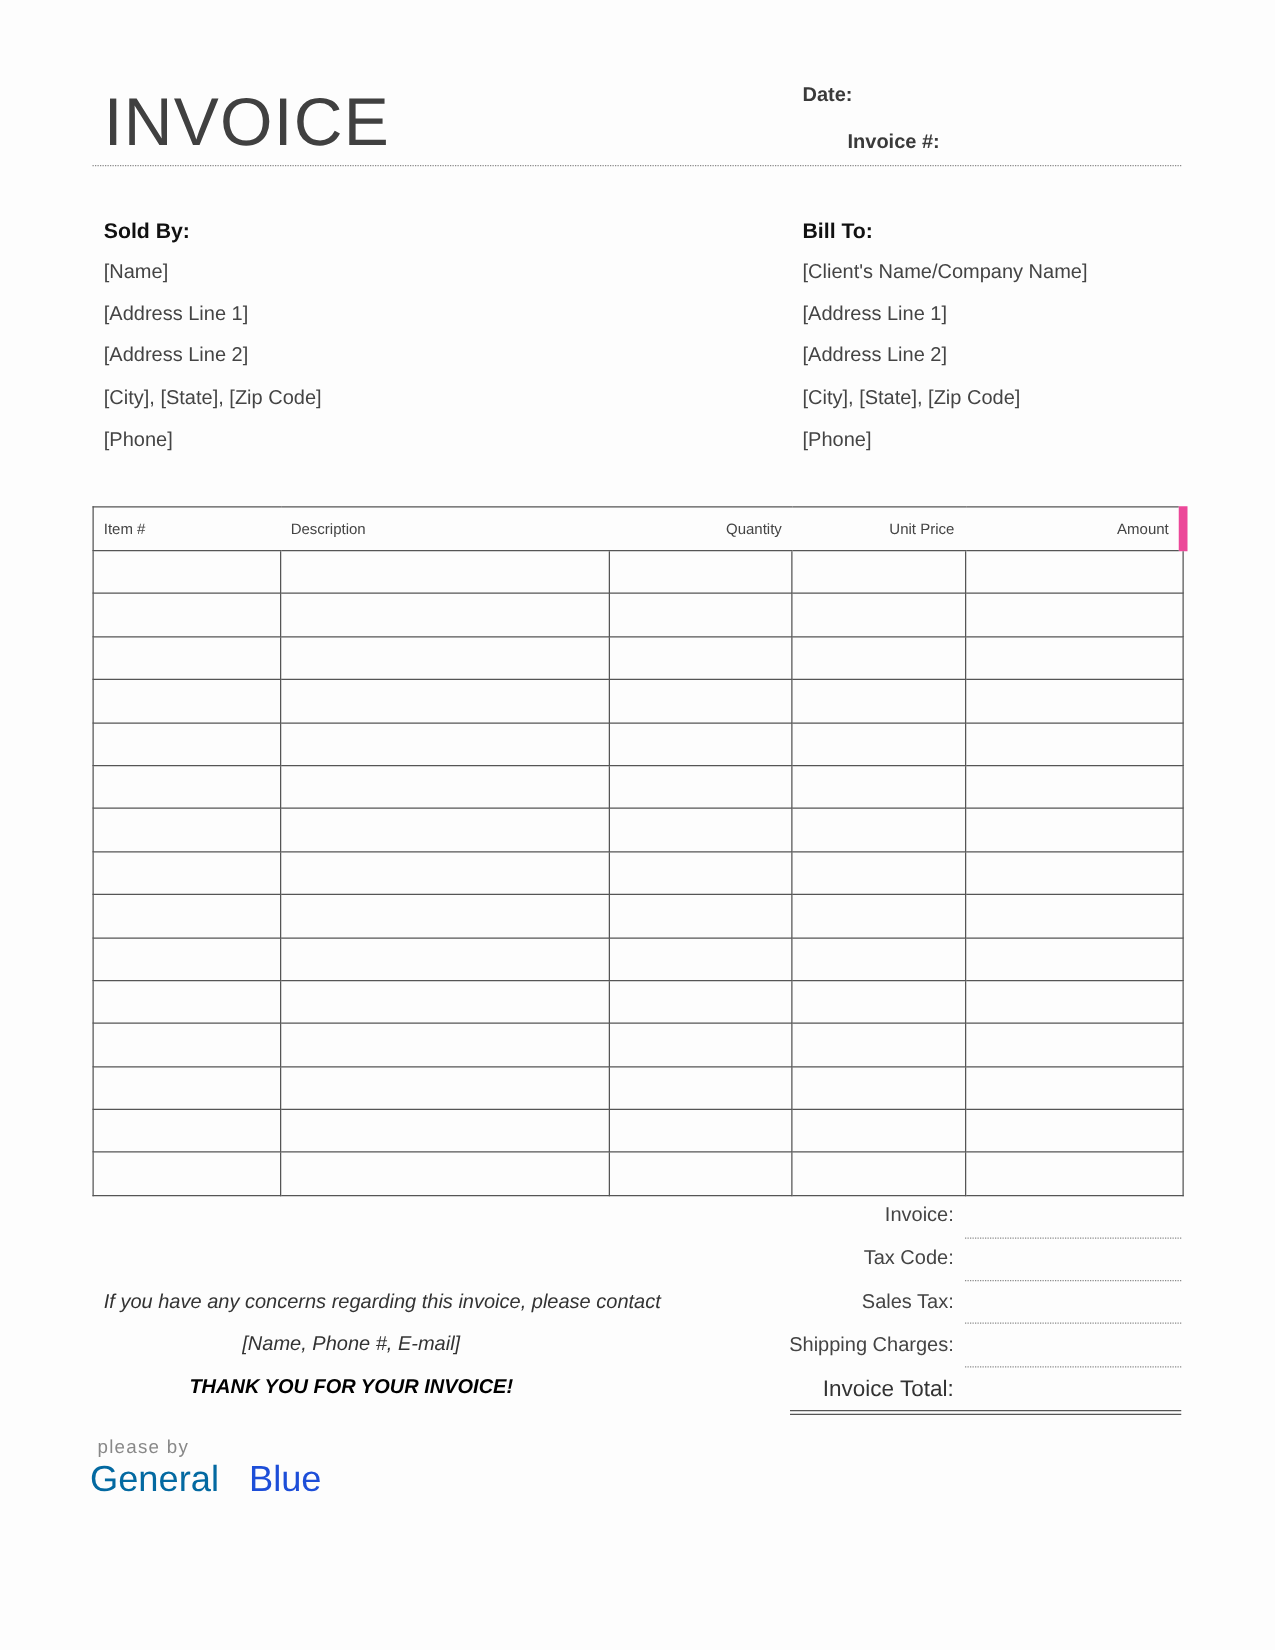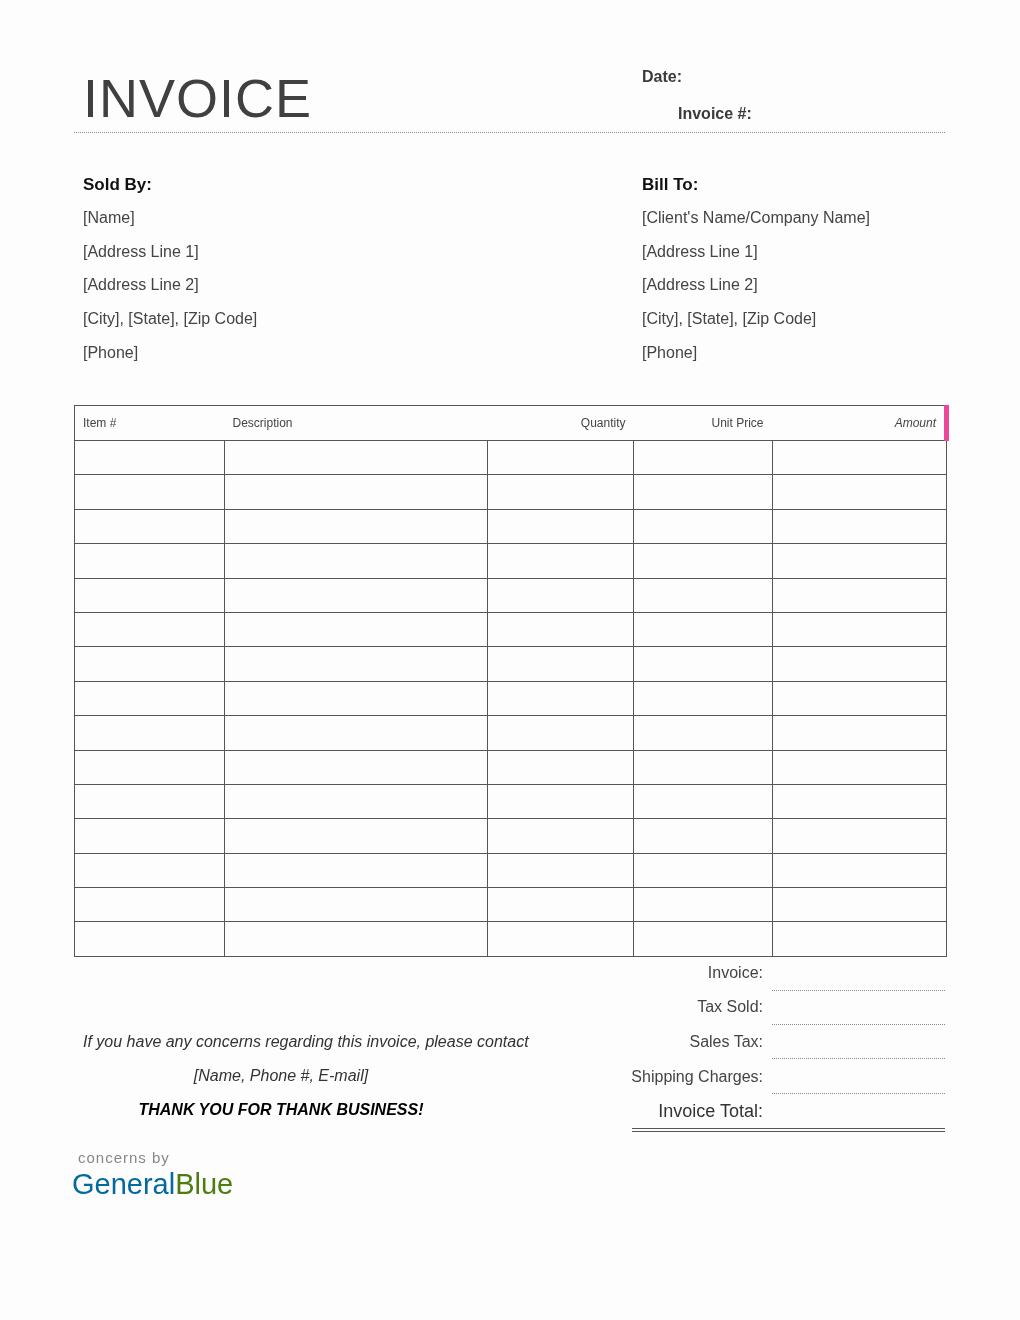--- a/index.html
+++ b/index.html
@@ -13,7 +13,7 @@
   table.items { position:absolute; left:74px; top:405px; width:872px; border-collapse:collapse; table-layout:fixed; }
   table.items th { height:34px; font-weight:normal; font-size:12px; color:#444; padding:0 8px; border-top:1px solid #555; border-bottom:1px solid #555; }
   table.items th.first { border-left:1px solid #555; text-align:left; }
-  table.items th.last { border-right:5px solid #ec4899; text-align:right;font-style:italic; }
+  table.items th.last { border-right:7px solid #ec4899; text-align:right; }
   table.items td { height:33.4px; border:1px solid #555; padding:0; }
   .tot-label { font-size:16px; color:#444; text-align:right; width:200px; }
   .tot-line { left:772px; width:173px; border-top:1px dotted #8a8a8a; }

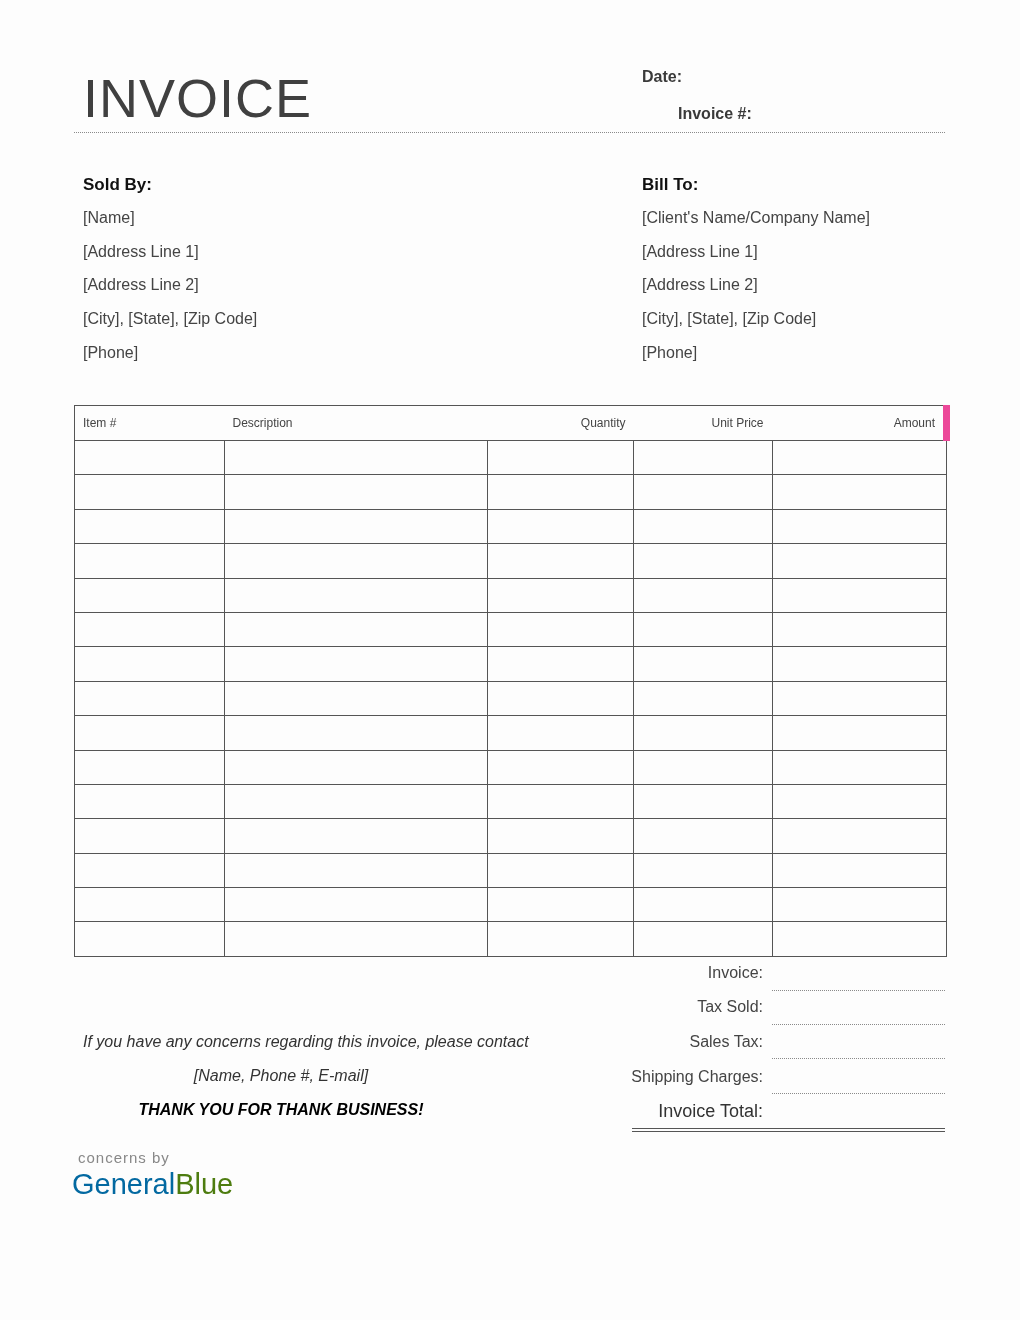--- a/index.html
+++ b/index.html
@@ -181,7 +181,7 @@
 <div>
   <div class="abs tot-label" style="left:563px;top:964px;">Invoice:</div>
   <div class="abs tot-line" style="top:990px;"></div>
-  <div class="abs tot-label" style="left:563px;top:998px;">Tax Sold:</div>
+  <div class="abs tot-label" style="left:563px;top:998px;">Tax Code:</div>
   <div class="abs tot-line" style="top:1024px;"></div>
   <div class="abs tot-label" style="left:563px;top:1033px;">Sales Tax:</div>
   <div class="abs tot-line" style="top:1058px;"></div>

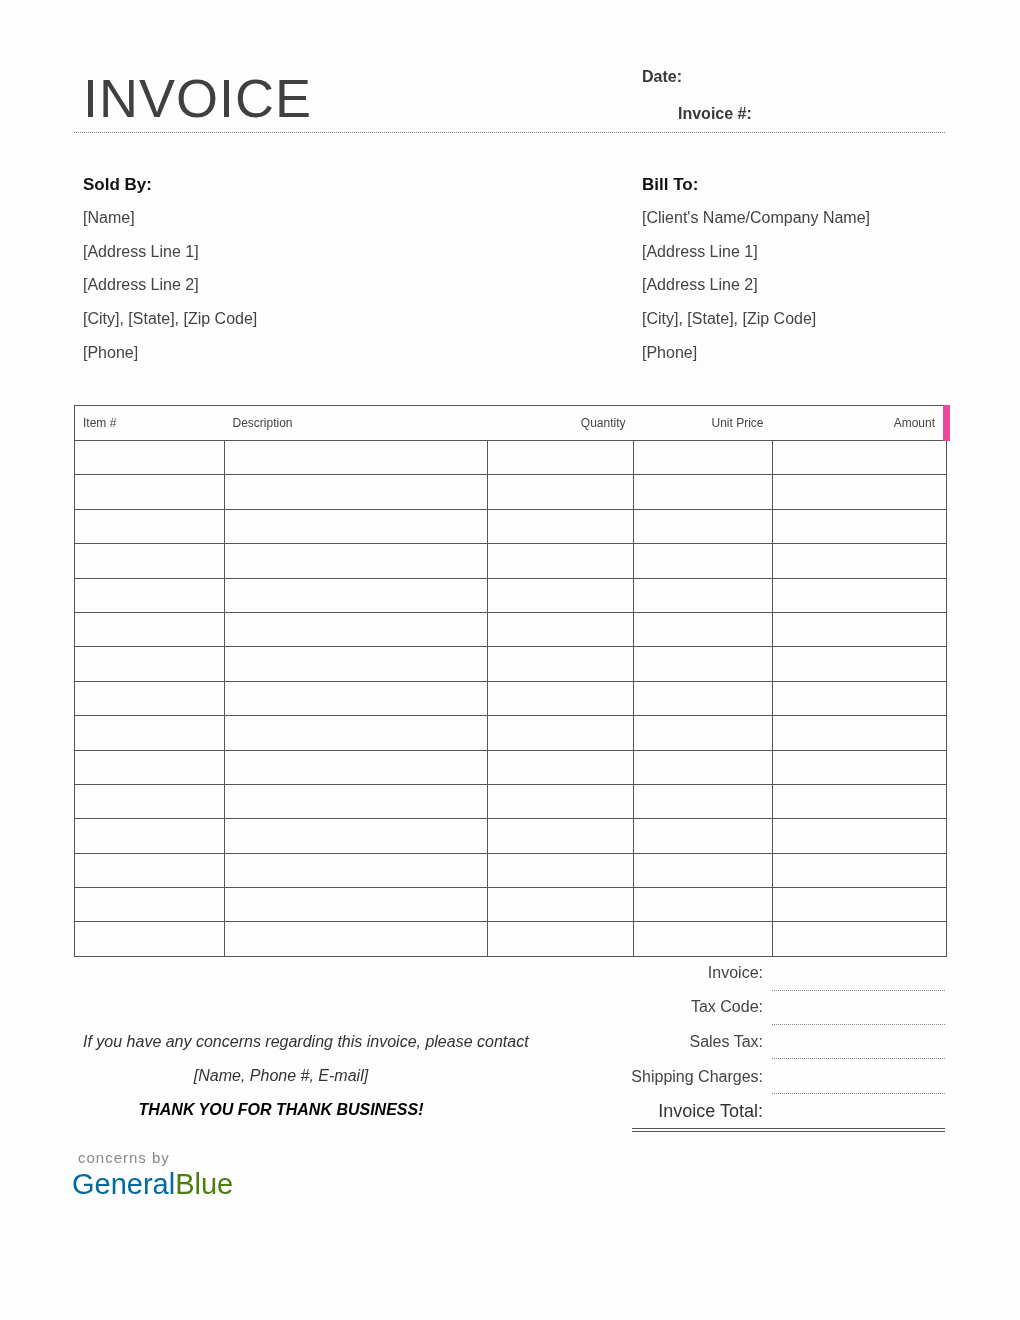--- a/index.html
+++ b/index.html
@@ -193,7 +193,7 @@
 
 <div class="abs note" style="left:83px;top:1033px;width:460px;">If you have any concerns regarding this invoice, please contact</div>
 <div class="abs note" style="left:83px;top:1067px;width:396px;text-align:center;">[Name, Phone #, E-mail]</div>
-<div class="abs thanks" style="left:83px;top:1101px;width:396px;text-align:center;">THANK YOU FOR THANK BUSINESS!</div>
+<div class="abs thanks" style="left:83px;top:1101px;width:396px;text-align:center;">THANK YOU FOR YOUR INVOICE!</div>
 
 <div class="abs powered">concerns by</div>
 <div class="abs brand">

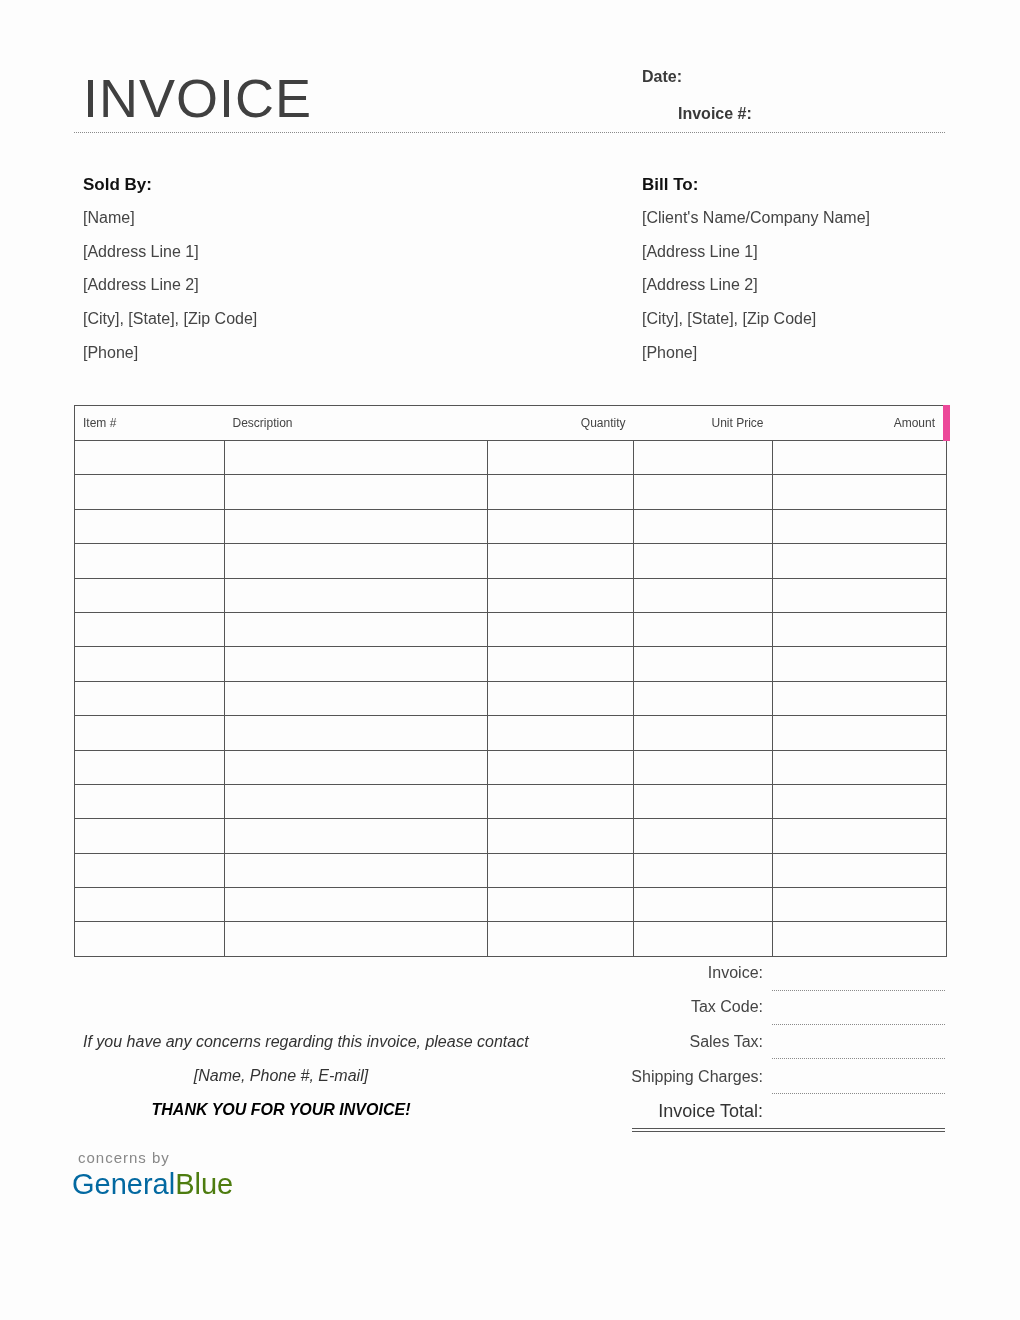--- a/index.html
+++ b/index.html
@@ -195,7 +195,7 @@
 <div class="abs note" style="left:83px;top:1067px;width:396px;text-align:center;">[Name, Phone #, E-mail]</div>
 <div class="abs thanks" style="left:83px;top:1101px;width:396px;text-align:center;">THANK YOU FOR YOUR INVOICE!</div>
 
-<div class="abs powered">concerns by</div>
+<div class="abs powered">please by</div>
 <div class="abs brand">
   <span class="g">General</span><span class="b">Blue</span>
 </div>

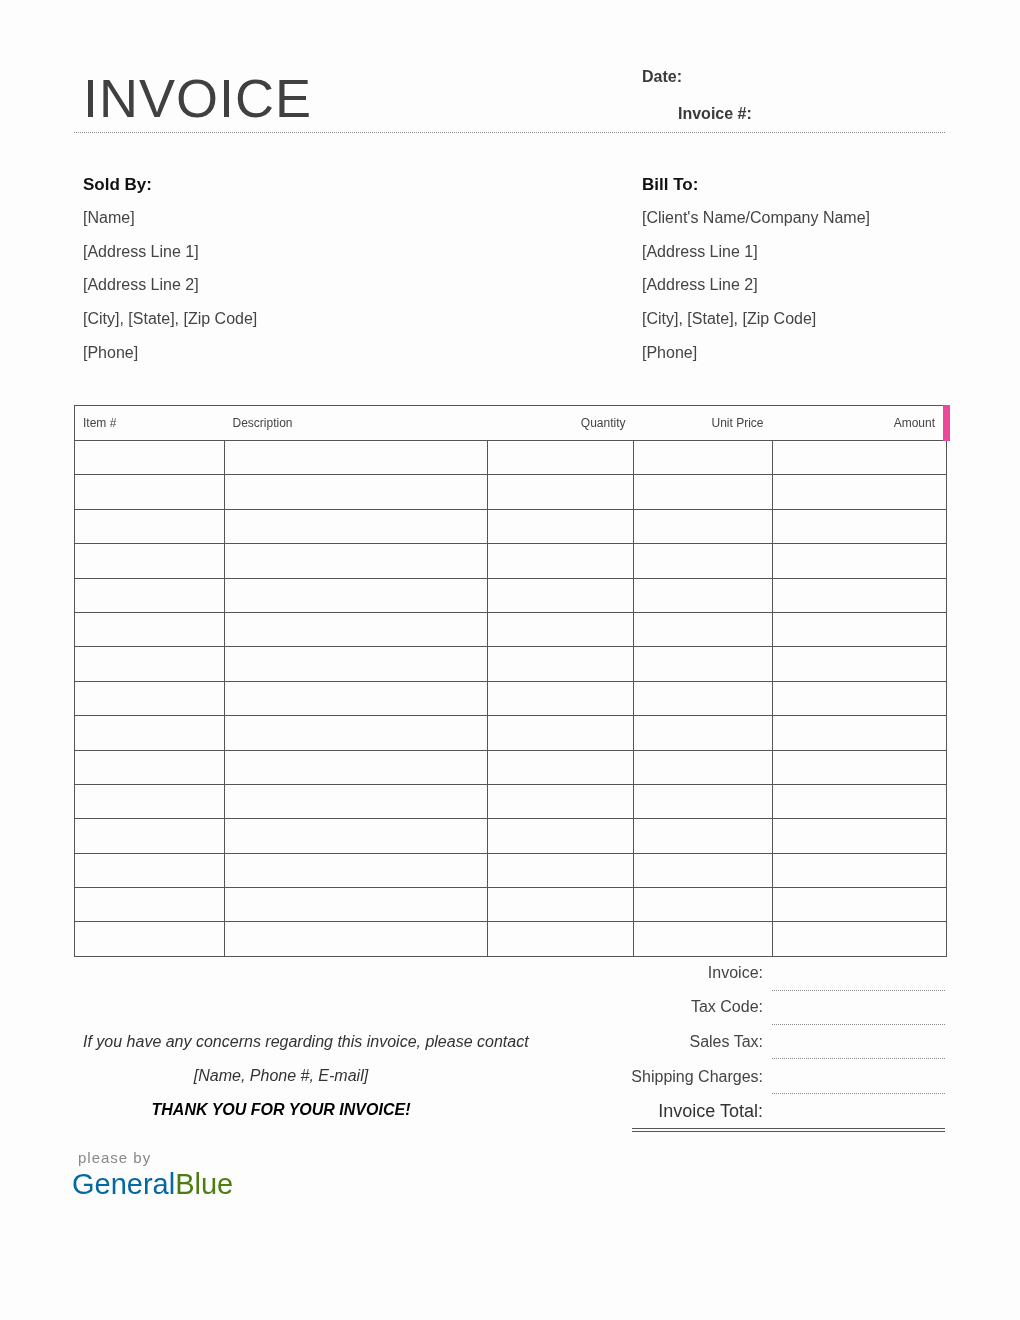--- a/index.html
+++ b/index.html
@@ -24,7 +24,7 @@
   .powered { left:78px; top:1149px; font-size:15px; color:#888; letter-spacing:1px; }
   .brand { left:72px; top:1166px; font-size:29px; line-height:36px; }
   .brand .g { color:#0369a1; }
-  .brand .b { color:#4d7c0f; }
+  .brand .b { color:#1d4ed8;padding-left:24px; }
 </style>
 </head>
 <body>

